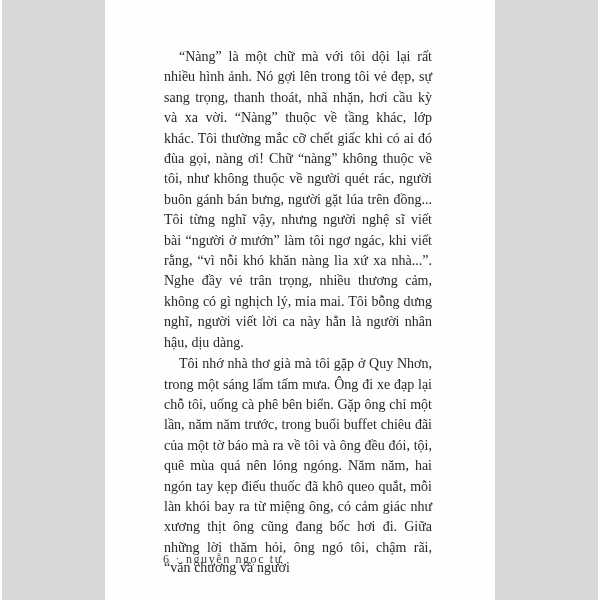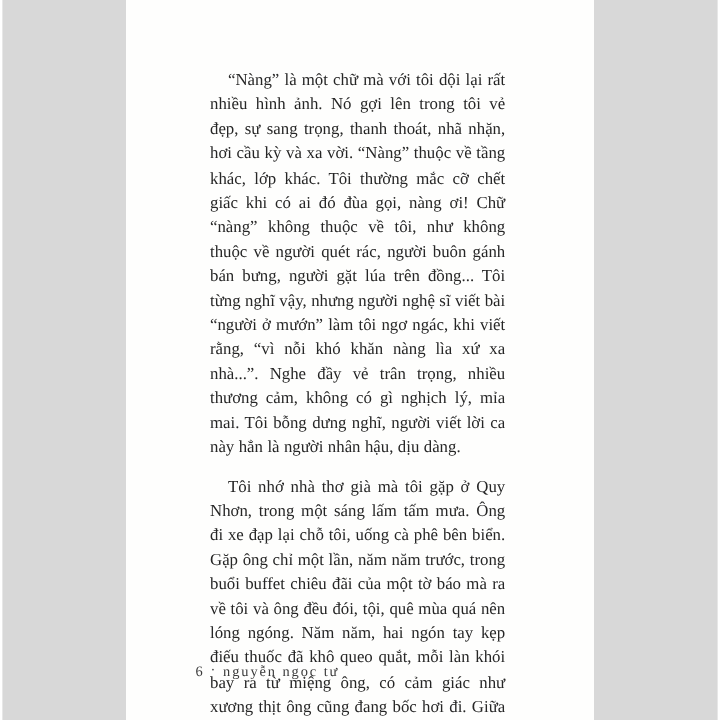--- a/index.html
+++ b/index.html
@@ -44,7 +44,7 @@
     text-align: justify;
   }
   .text-block p {
-    margin: 12px;
+    margin: 1px;
     text-indent: 15px;
     word-spacing: 0.2px;
   }

